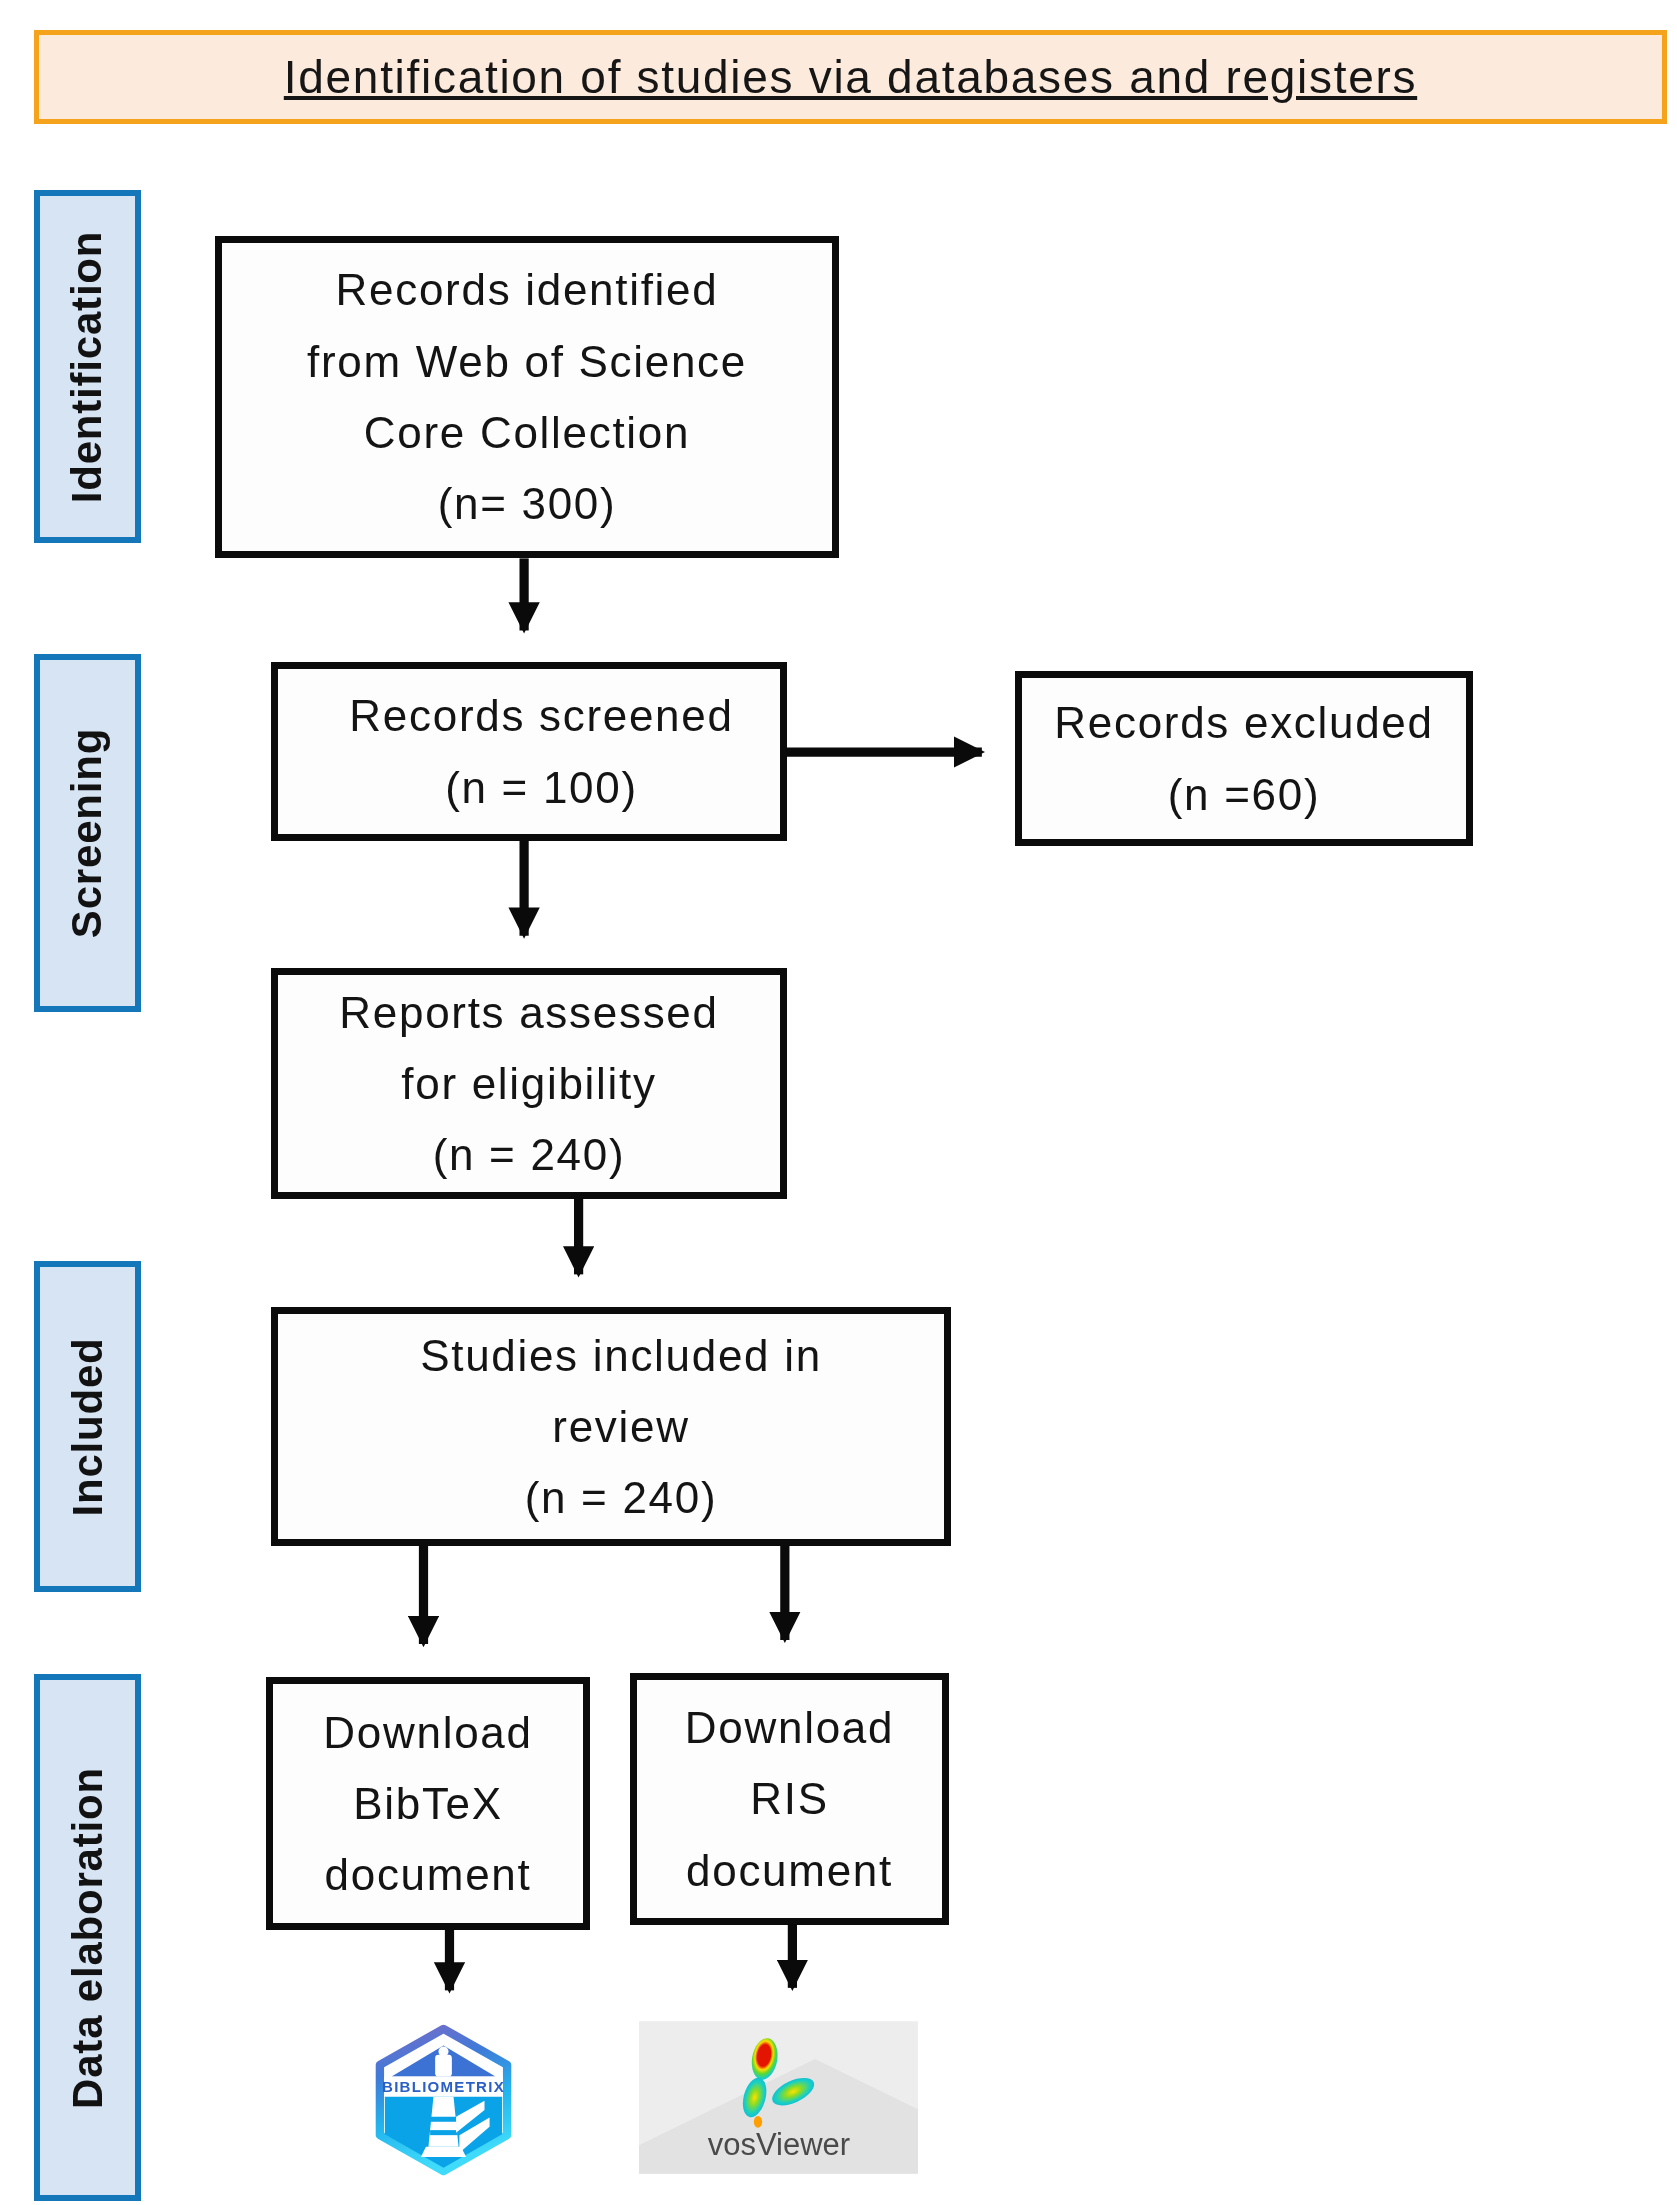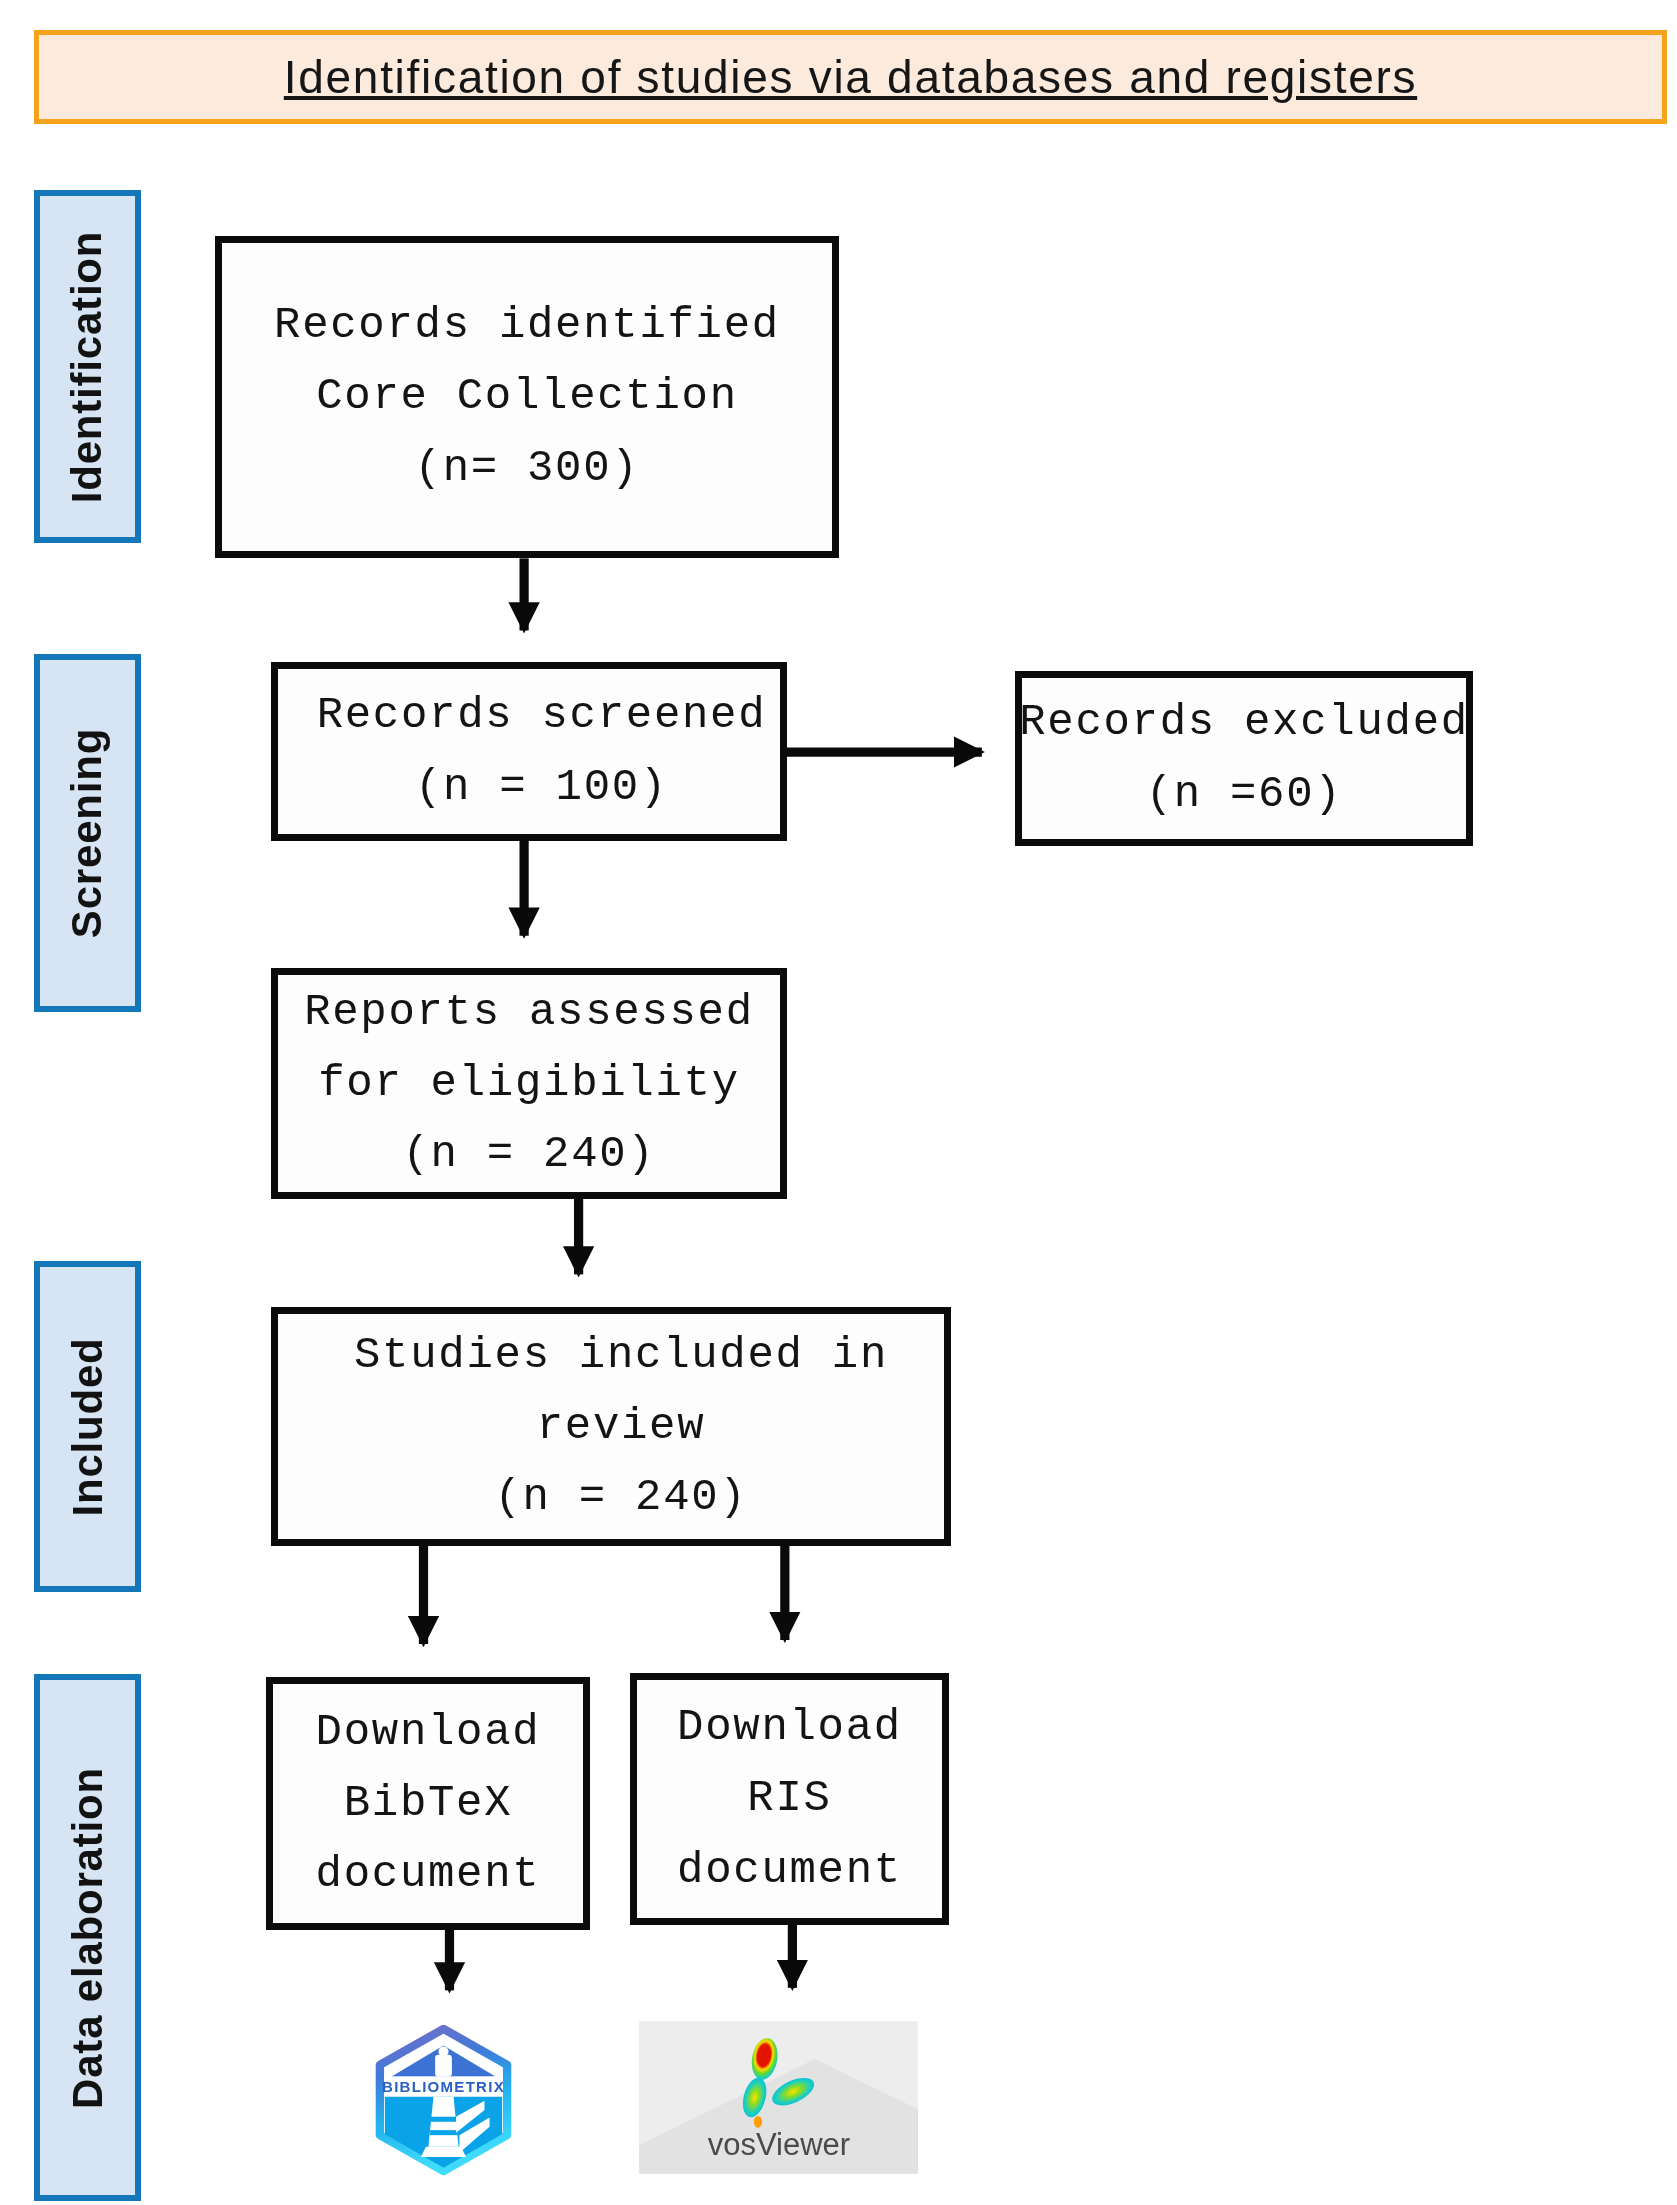--- a/index.html
+++ b/index.html
@@ -38,7 +38,7 @@
     display:flex; flex-direction:column; align-items:center; justify-content:center;
     text-align:center; font-size:44px; letter-spacing:1.7px;
   }
-  .fbox .line { display:block; line-height:1.62; white-space:nowrap;font-family:Liberation Mono, monospace; }
+  .fbox .line { display:block; line-height:1.62; white-space:nowrap; }
   #box-records-identified { left:215px;  top:236px;  width:624px; height:322px; }
   #box-records-screened   { left:271px;  top:662px;  width:516px; height:179px;padding-left:25px; }
   #box-records-excluded   { left:1015px; top:671px;  width:458px; height:175px;justify-content:center; }

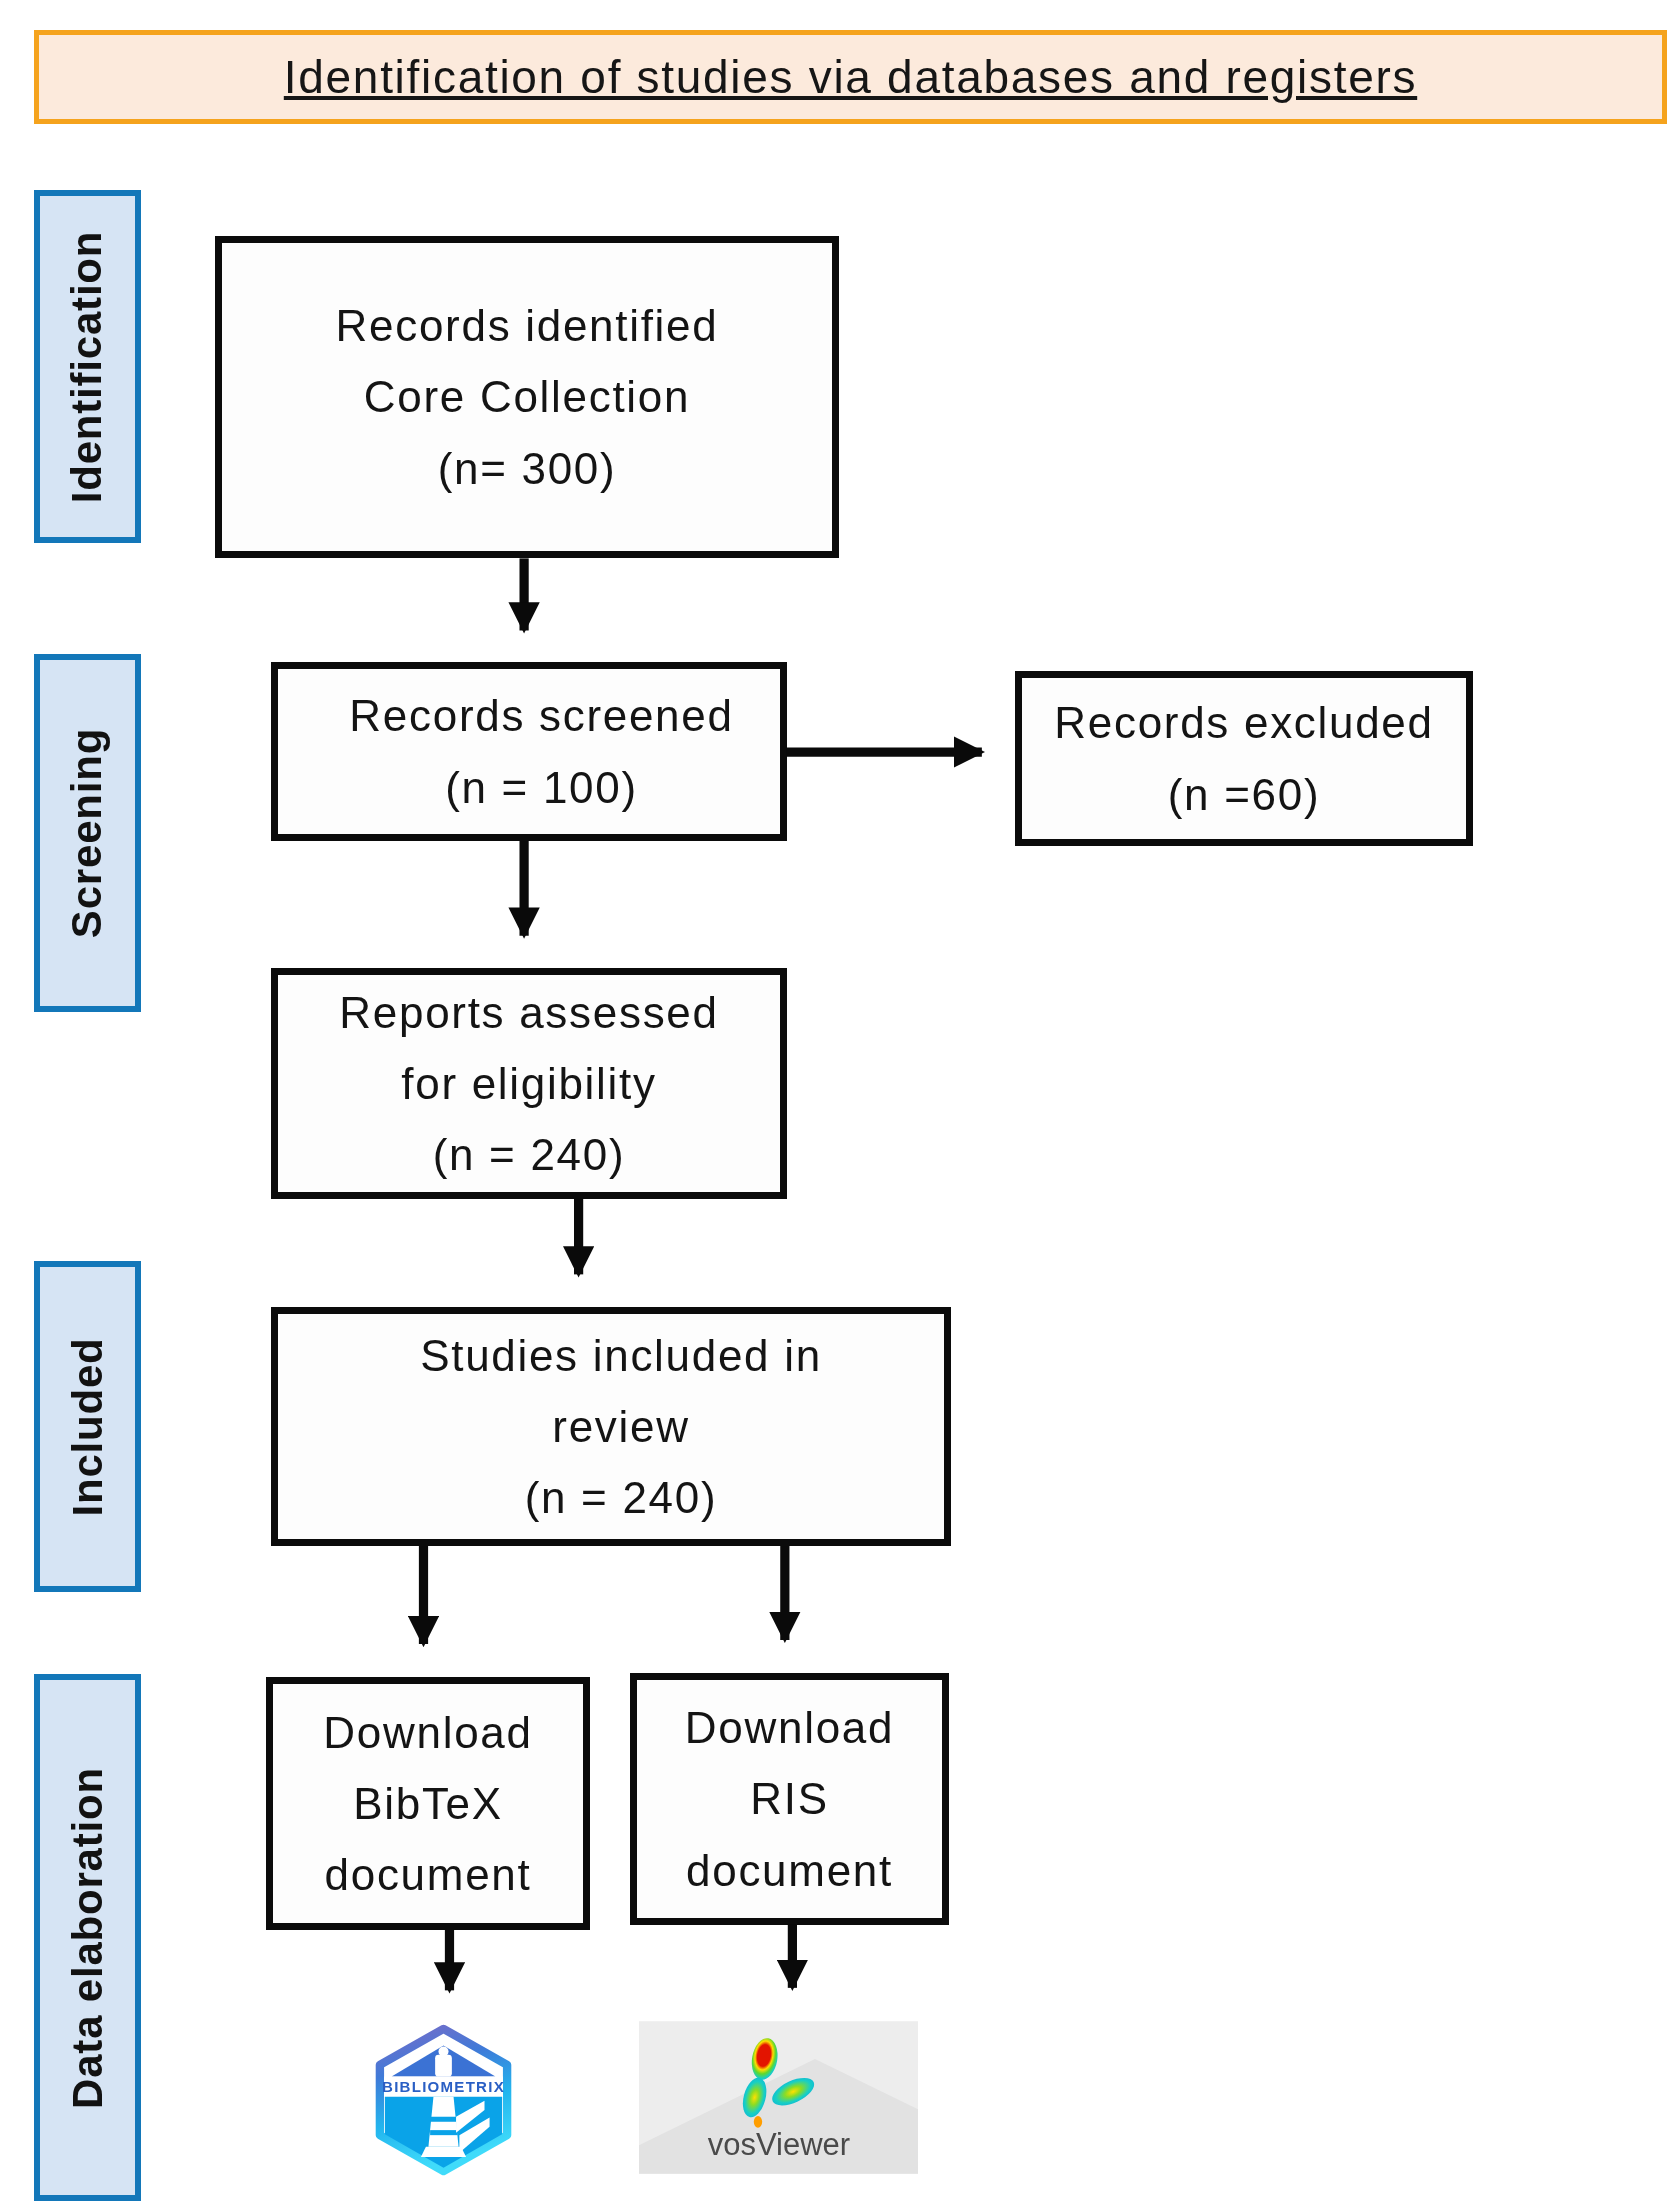--- a/index.html
+++ b/index.html
@@ -79,6 +79,7 @@
 
   <div class="fbox" id="box-records-identified">
     <span class="line">Records identified</span>
+    <span class="line">from Web of Science</span>
     <span class="line">Core Collection</span>
     <span class="line">(n= 300)</span>
   </div>

